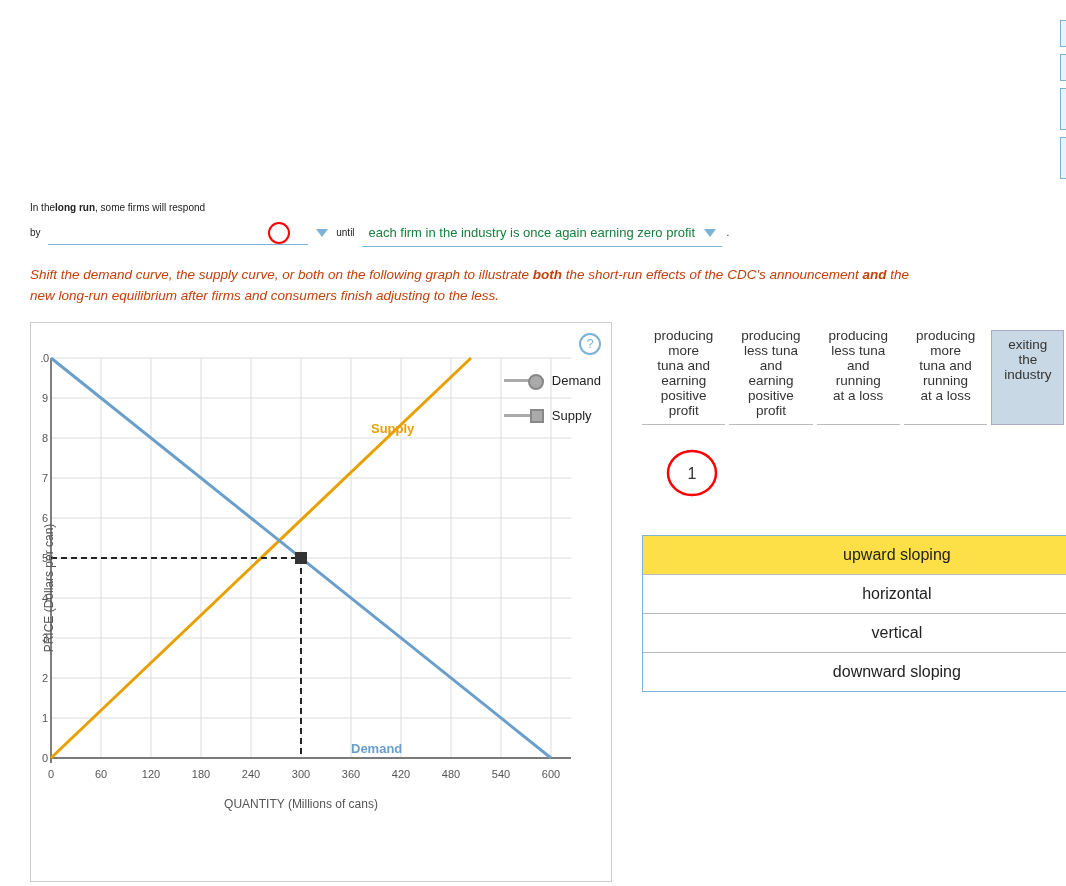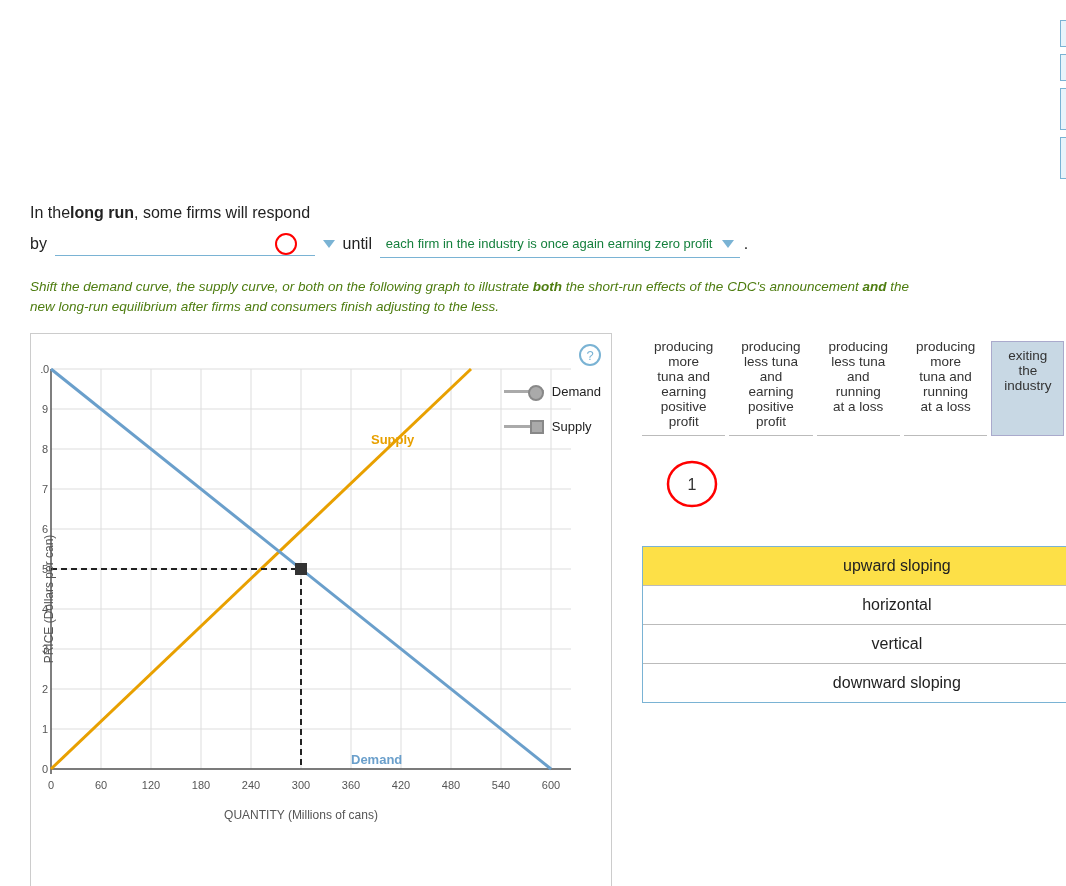--- a/index.html
+++ b/index.html
@@ -49,7 +49,7 @@
       align-items: center;
     }
     .sentence-text {
-      font-size: 16px;
+      font-size: 10px;
     }
     .bold-text { font-weight: bold; }
     .underline-box {

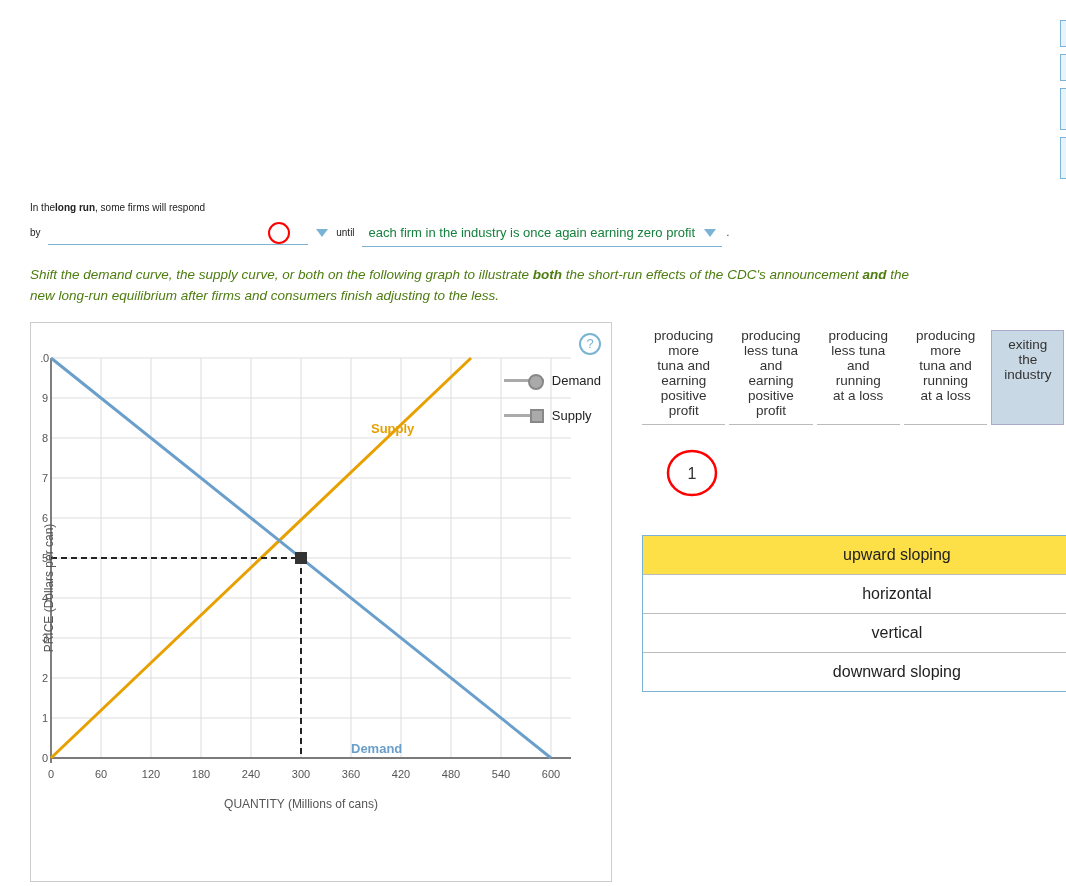--- a/index.html
+++ b/index.html
@@ -102,7 +102,7 @@
     
     .instructions {
       font-size: 13.5px;
-      color: #4d7c0f;
+      color: #c2410c;
       margin-bottom: 16px;
       line-height: 1.5;
     }

